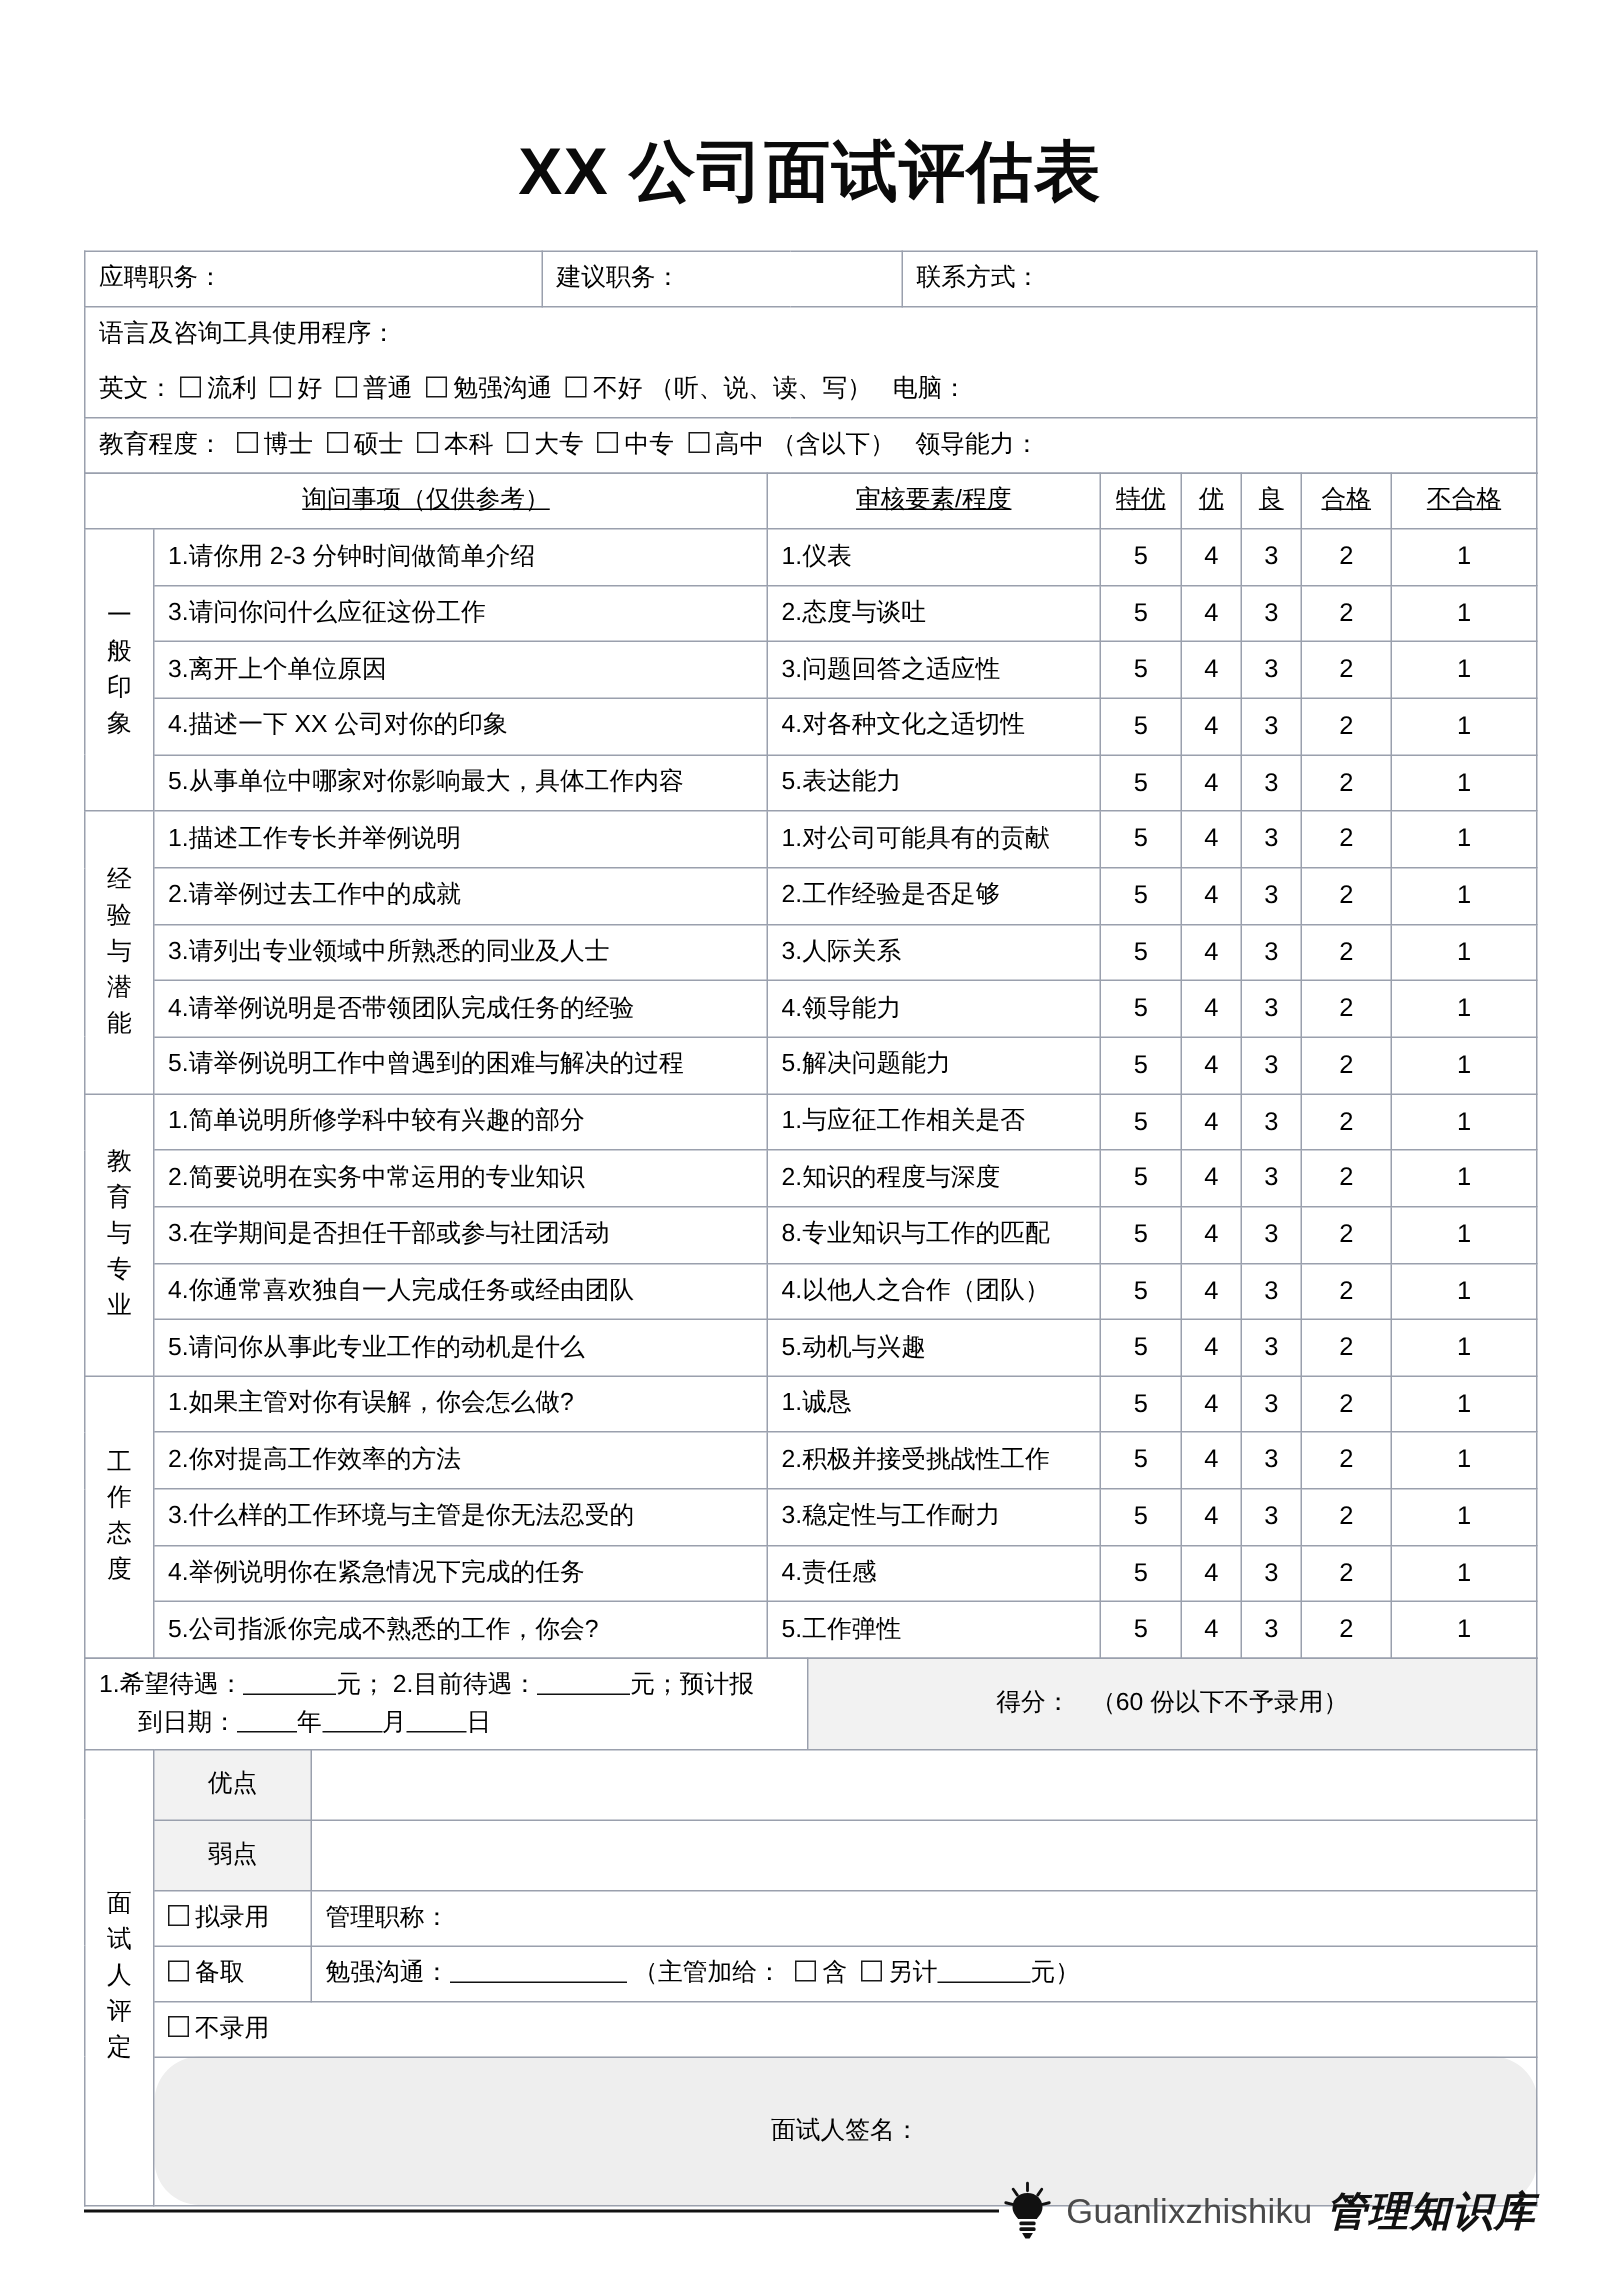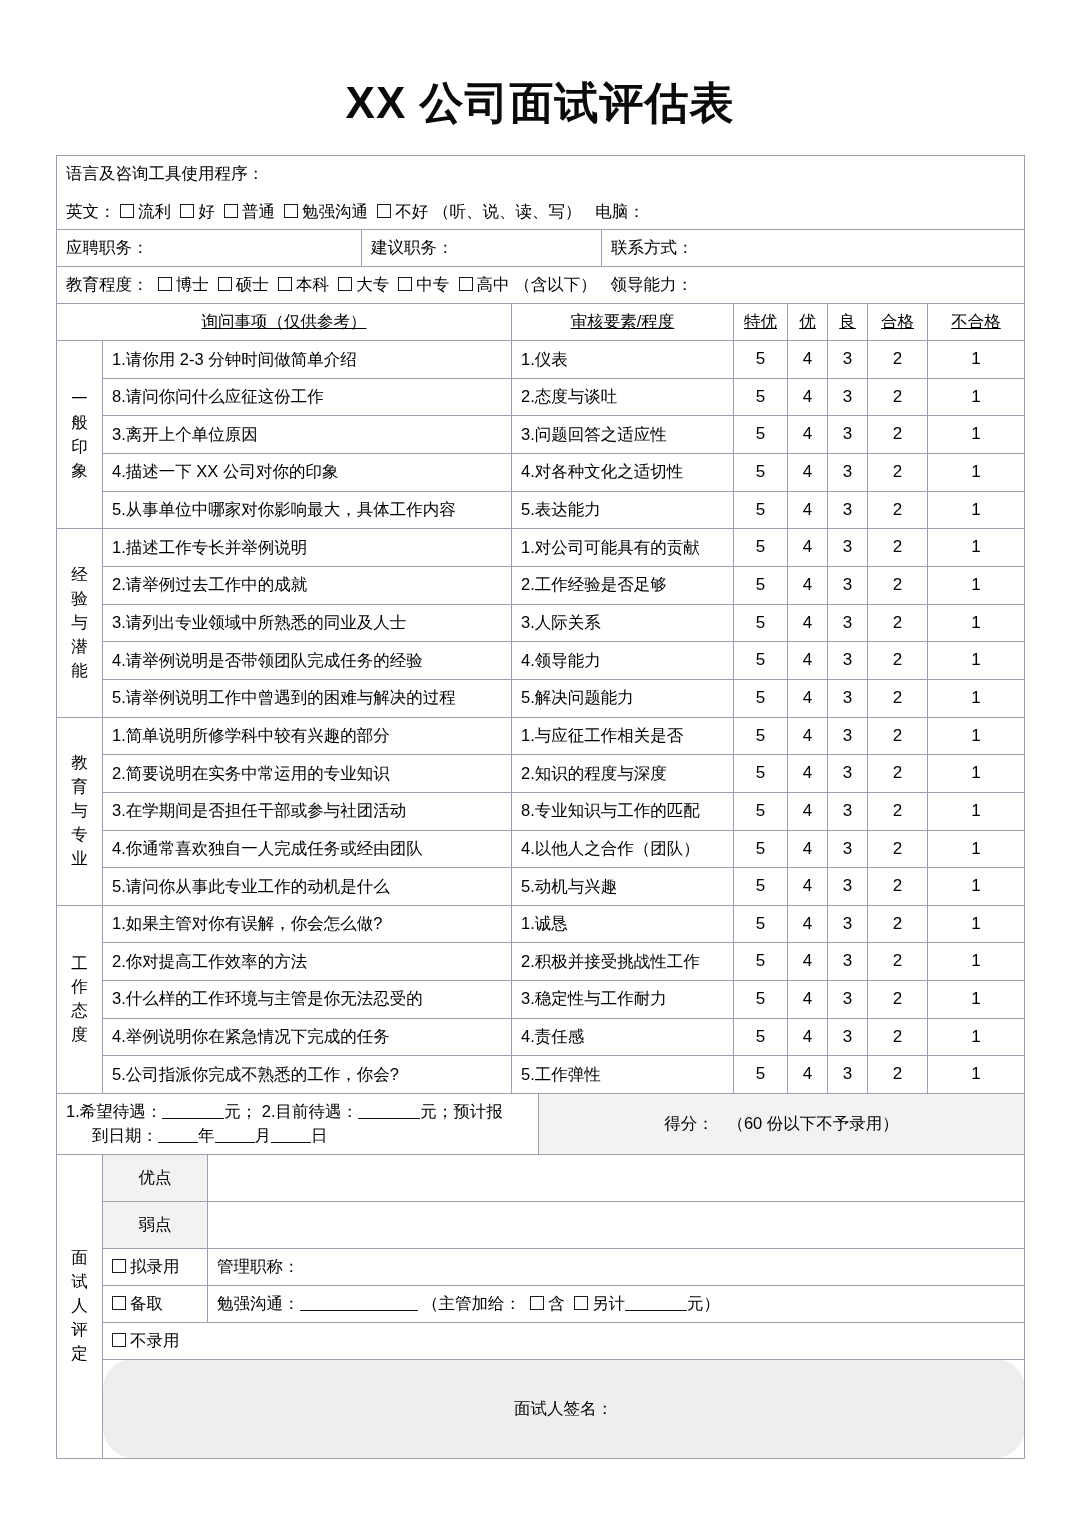--- a/index.html
+++ b/index.html
@@ -19,7 +19,7 @@
     width: 1080px;
     height: 1528px;
     box-sizing: border-box;
-    padding: 0 56px;
+    padding: 12px 56px;
   }
 
   

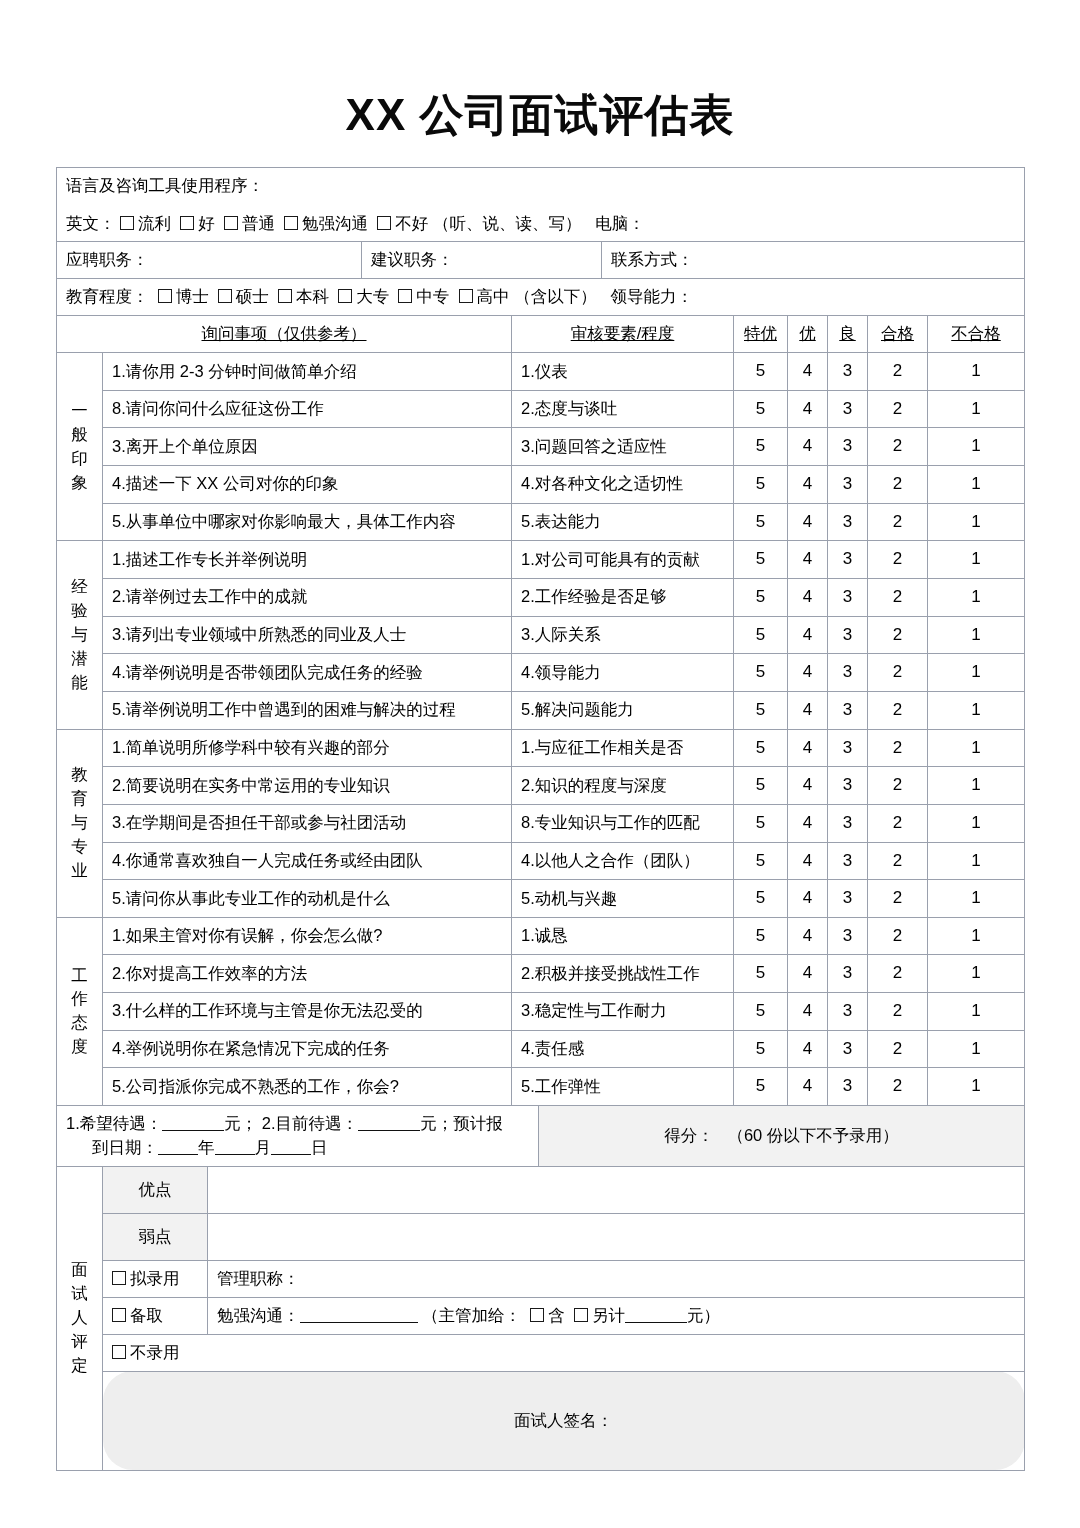--- a/index.html
+++ b/index.html
@@ -167,6 +167,12 @@
         <col style="width:173px">
     </colgroup>
     <tbody>
+      <tr class="row-white">
+        <td class="cellpad-lg">应聘职务：</td>
+        <td class="cellpad-lg" colspan="2">建议职务：</td>
+        <td class="cellpad-lg" colspan="2">联系方式：</td>
+      </tr>
+
       <tr class="row-white">
         <td colspan="5" class="lang-block">
           <span class="l1">语言及咨询工具使用程序：</span>
@@ -181,12 +187,6 @@
             &nbsp;&nbsp;<span>电脑：</span>
           </span>
         </td>
-      </tr>
-
-      <tr class="row-white">
-        <td class="cellpad-lg">应聘职务：</td>
-        <td class="cellpad-lg" colspan="2">建议职务：</td>
-        <td class="cellpad-lg" colspan="2">联系方式：</td>
       </tr>
 
       <tr class="row-white">

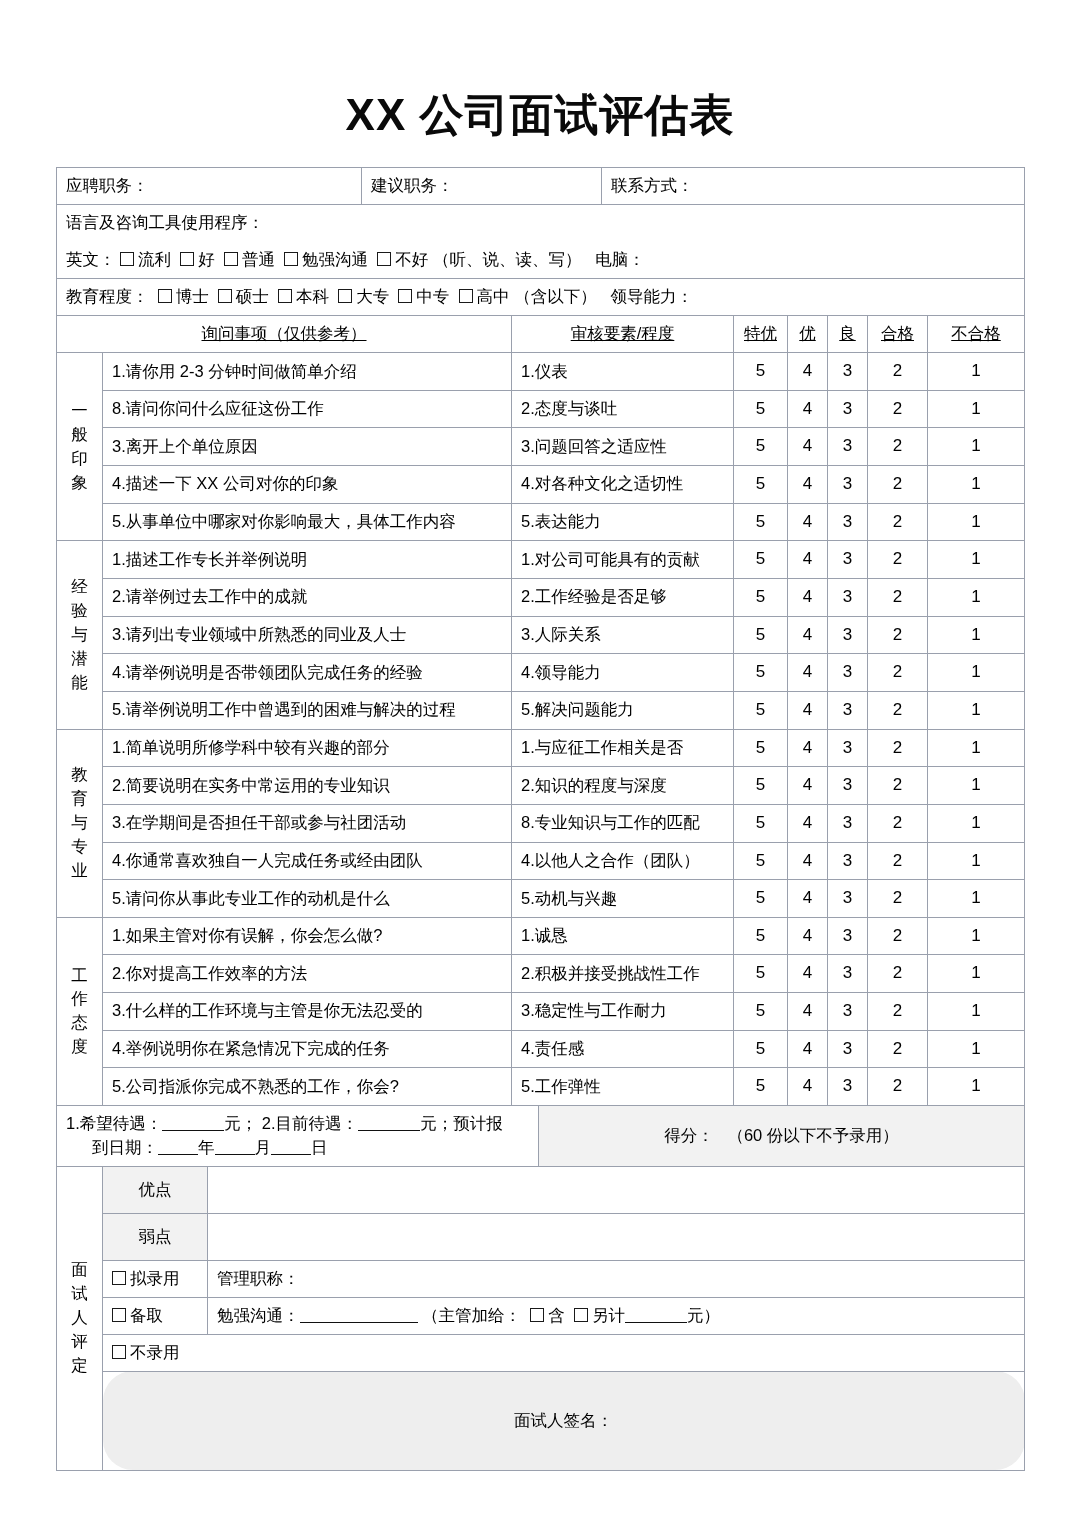--- a/index.html
+++ b/index.html
@@ -243,7 +243,7 @@
           <td class="rt-cell">1</td>
         </tr>
         <tr class="row-tint2">
-          <td>8.请问你问什么应征这份工作</td>
+          <td>3.请问你问什么应征这份工作</td>
           <td>2.态度与谈吐</td>
           <td class="rt-cell">5</td>
           <td class="rt-cell">4</td>

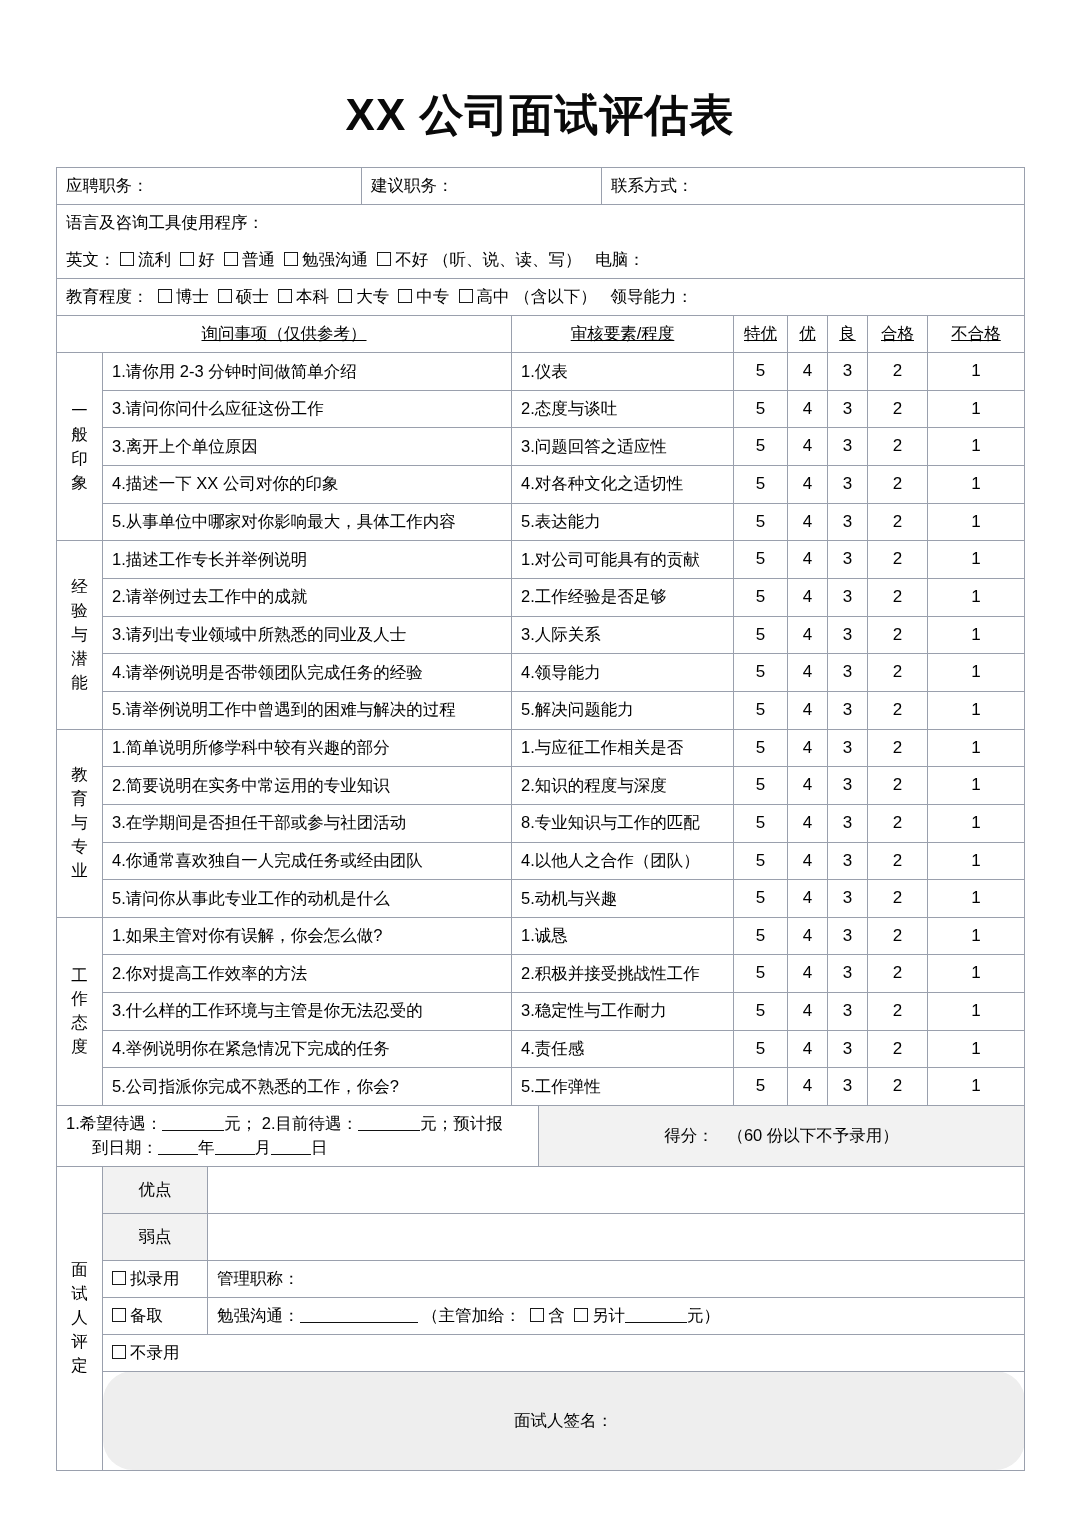--- a/index.html
+++ b/index.html
@@ -505,6 +505,26 @@
     </tbody>
   </table>
 
+  <div class="footer">
+    <div class="rule"></div>
+    <div class="brand">
+      <svg class="bulb" width="34" height="40" viewBox="0 0 34 40">
+        <g stroke="#111" stroke-width="1.9" stroke-linecap="round">
+          <line x1="17" y1="1.5" x2="17" y2="6.5"></line>
+          <line x1="7.5" y1="5.5" x2="10.2" y2="9.4"></line>
+          <line x1="26.5" y1="5.5" x2="23.8" y2="9.4"></line>
+          <line x1="2.5" y1="14.5" x2="7" y2="15.6"></line>
+          <line x1="31.5" y1="14.5" x2="27" y2="15.6"></line>
+        </g>
+        <path d="M17 8 C11.2 8 7 12.2 7 17.4 C7 21 9.2 23.4 10.8 25.4 L23.2 25.4 C24.8 23.4 27 21 27 17.4 C27 12.2 22.8 8 17 8 Z" fill="#111"></path>
+        <rect x="11.6" y="27" width="10.8" height="2.5" rx="1" fill="#111"></rect>
+        <rect x="11.6" y="30.8" width="10.8" height="2.5" rx="1" fill="#111"></rect>
+        <path d="M13.4 34.6 L20.6 34.6 L18.4 38.4 L15.6 38.4 Z" fill="#111"></path>
+      </svg>
+      <span class="brand-latin">Guanlixzhishiku</span>
+      <span class="brand-cn">管理知识库</span>
+    </div>
+  </div>
 
 </div>
 

